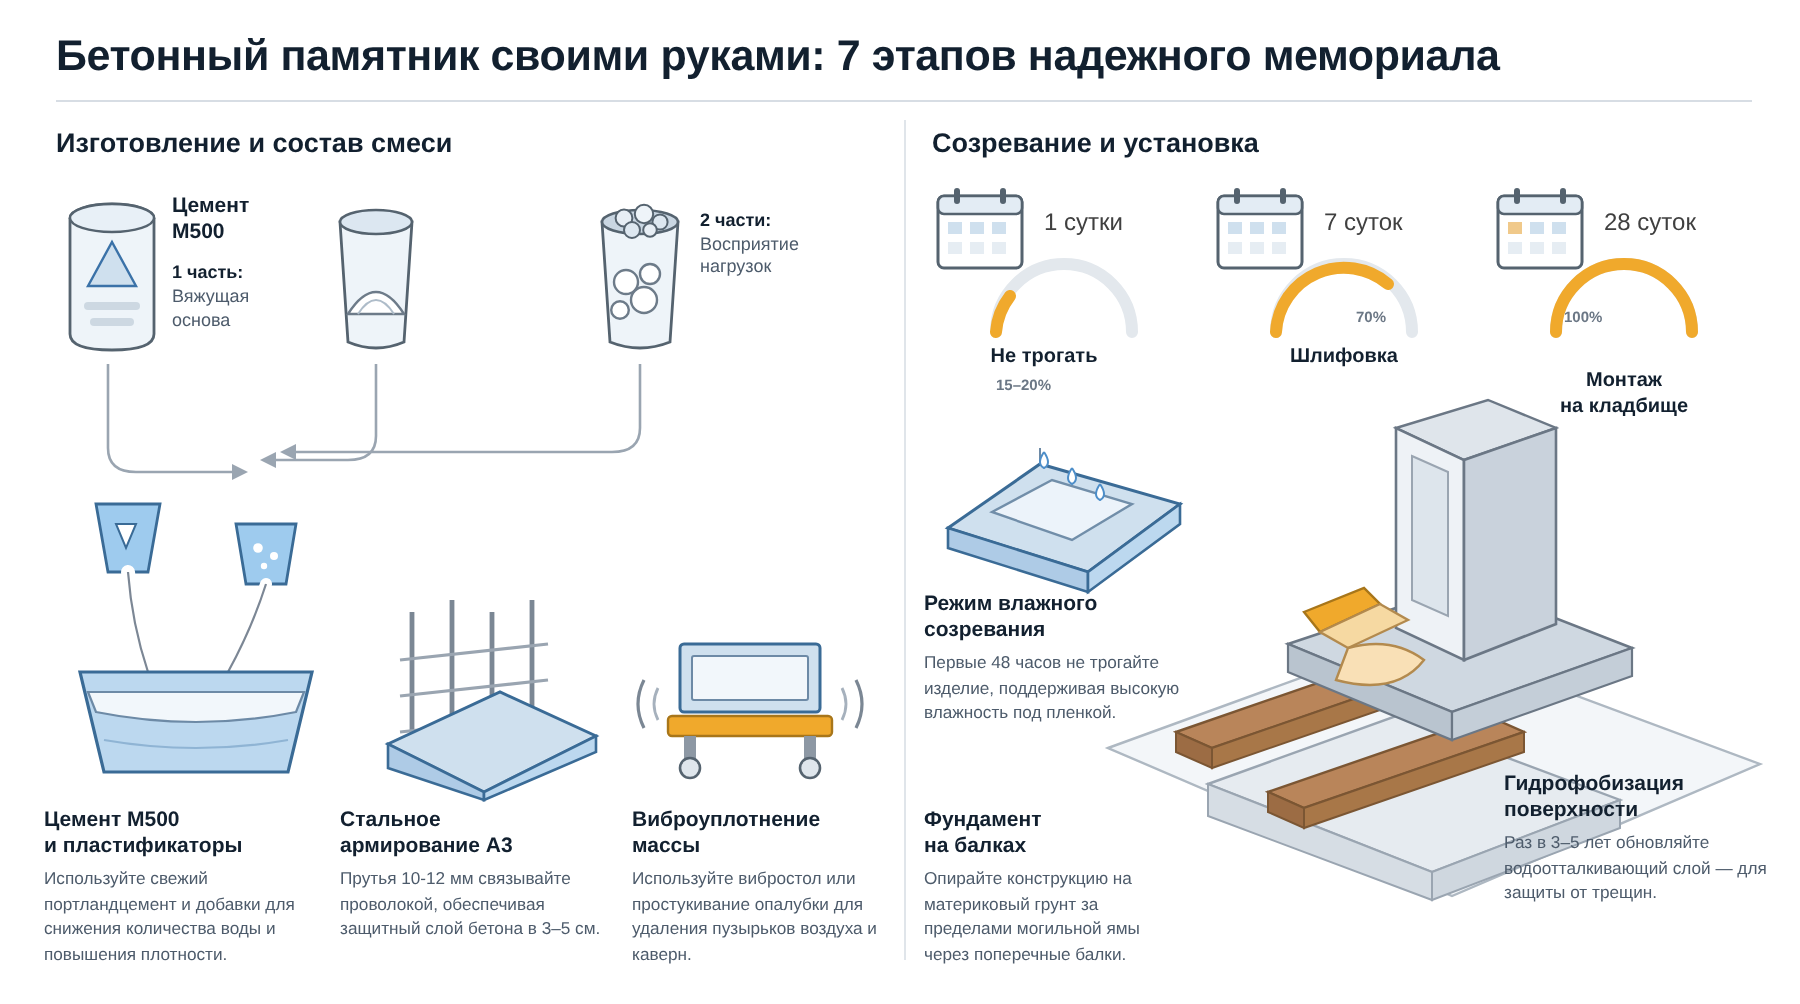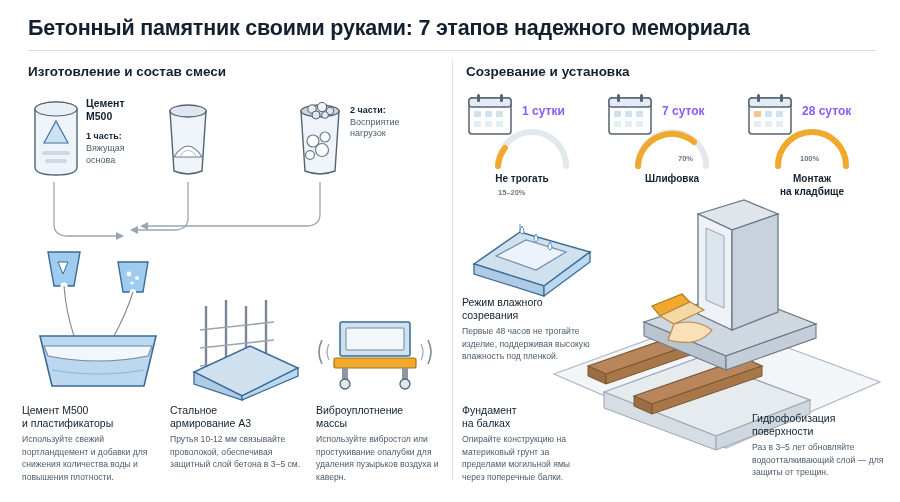--- a/index.html
+++ b/index.html
@@ -98,8 +98,8 @@
   
   .cure-day {
     font-size: 12px;
-    font-weight: bold;
-    color: #8b5cf6;
+    font-weight: normal;
+    color: #404040;
   }
   .cure-act {
     font-size: 10px;

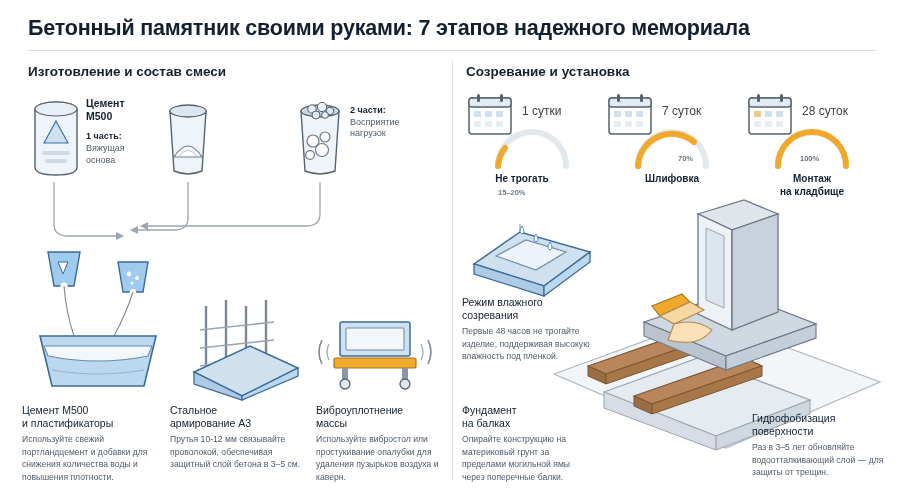--- a/index.html
+++ b/index.html
@@ -322,7 +322,7 @@
     <path d="M6 30 A34 34 0 0 1 74 30" fill="none" stroke="#e3e8ed" stroke-width="6" stroke-linecap="round"></path>
     <path d="M6 30 A34 34 0 0 1 74 30" fill="none" stroke="#f0a92c" stroke-width="6" stroke-linecap="round"></path>
   </svg>
-  <div class="blk cure-pct" style="left:800px; top:154px;text-align:right;">100%</div>
+  <div class="blk cure-pct" style="left:782px; top:154px;text-align:right;">100%</div>
   <div class="blk cure-act" style="left:762px; top:172px; width:100px;">
     <span>Монтаж</span><br>
     <span>на кладбище</span>

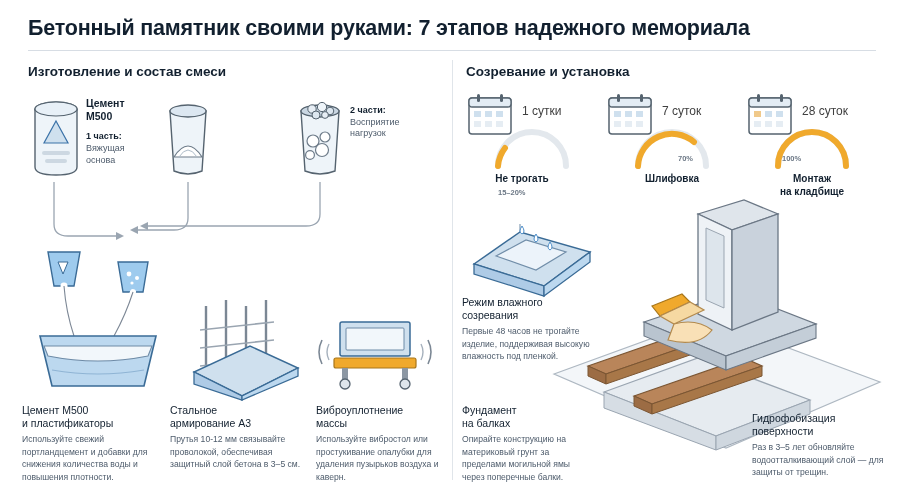--- a/index.html
+++ b/index.html
@@ -323,7 +323,7 @@
     <path d="M6 30 A34 34 0 0 1 74 30" fill="none" stroke="#f0a92c" stroke-width="6" stroke-linecap="round"></path>
   </svg>
   <div class="blk cure-pct" style="left:782px; top:154px;text-align:right;">100%</div>
-  <div class="blk cure-act" style="left:762px; top:172px; width:100px;">
+  <div class="blk cure-act" style="left:762px; top:184px; width:100px;">
     <span>Монтаж</span><br>
     <span>на кладбище</span>
   </div>

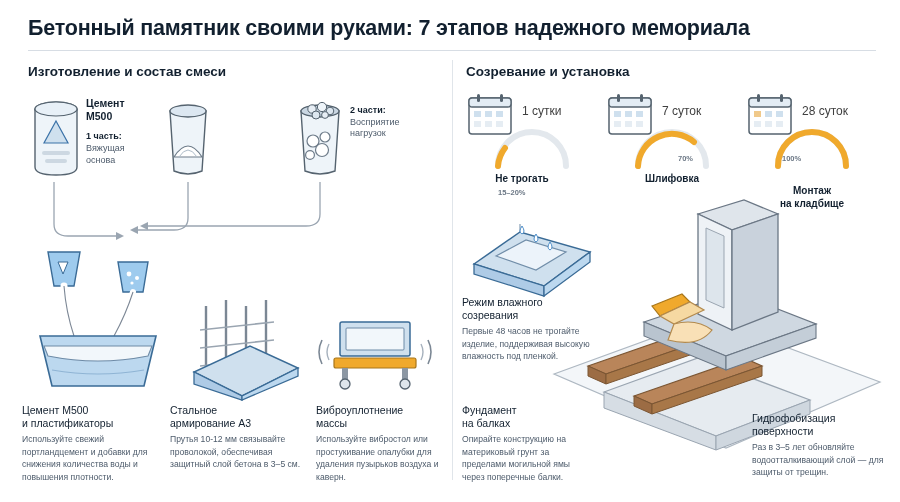--- a/index.html
+++ b/index.html
@@ -62,7 +62,7 @@
   
   .cap-title {
     font-size: 10.5px;
-    font-weight: normal;
+    font-weight: bold;
     color: #12202f;
     line-height: 1.25;
   }

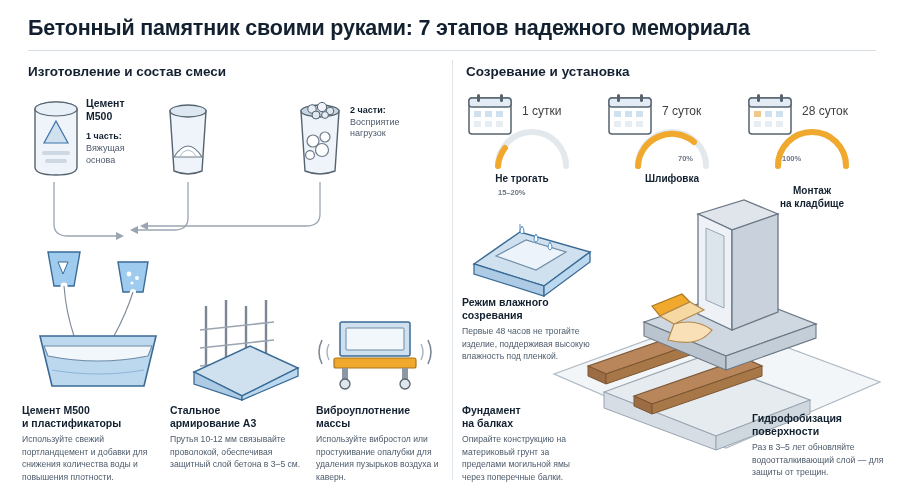--- a/index.html
+++ b/index.html
@@ -384,7 +384,7 @@
     <div class="cap-body">Опирайте конструкцию на материковый грунт за пределами могильной ямы через поперечные балки.</div>
   </div>
 
-  <div class="blk" style="left:752px; top:412px; width:132px;">
+  <div class="blk" style="left:752px; top:386px; width:132px;">
     <div class="cap-title">
       <span>Гидрофобизация</span><br>
       <span>поверхности</span>

